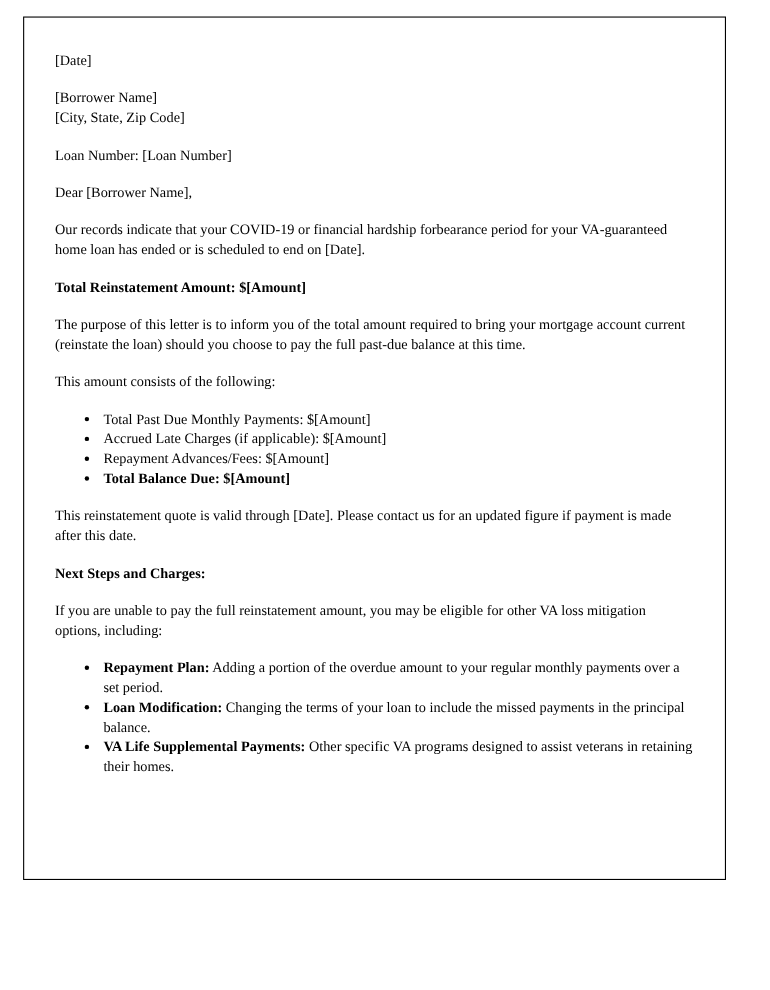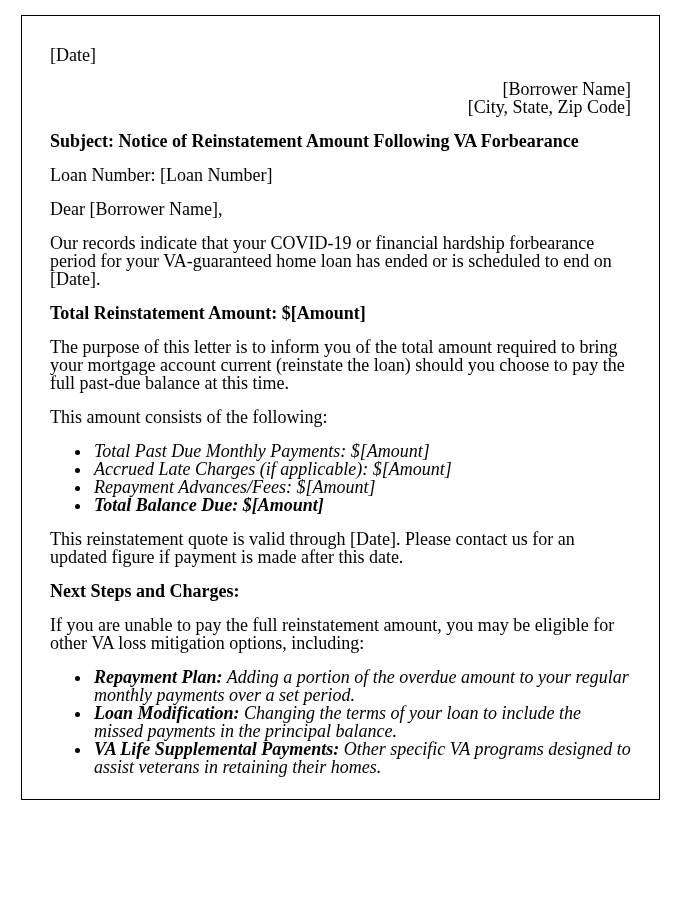--- a/index.html
+++ b/index.html
@@ -24,7 +24,7 @@
     box-sizing: border-box;
     padding: 30px 28px 20px 28px;
     overflow: hidden;
-    font-size: 18px;
+    font-size: 13px;
     line-height: 18px;
   }
   .para {

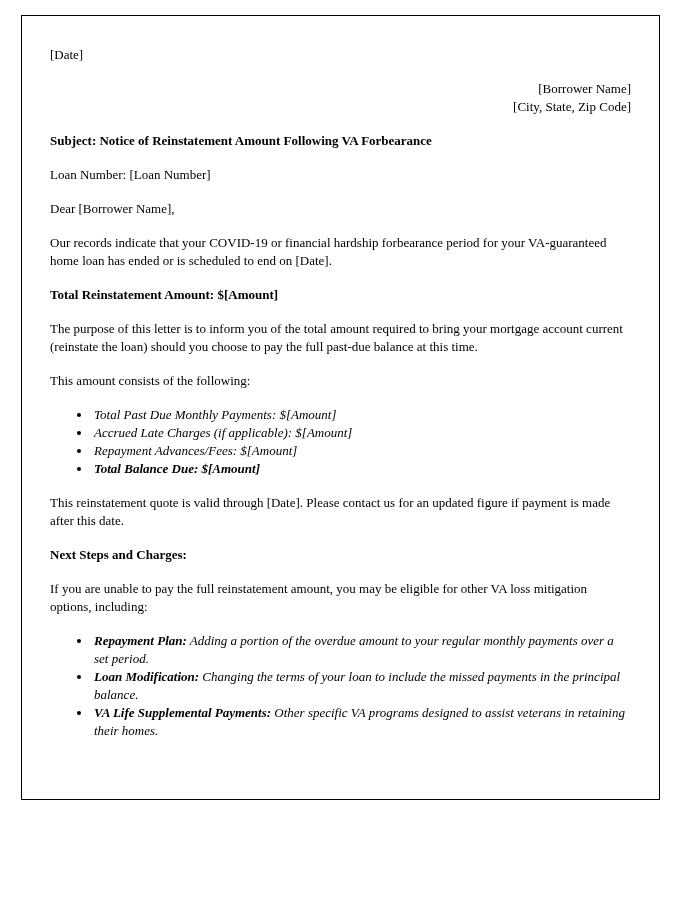--- a/index.html
+++ b/index.html
@@ -32,7 +32,6 @@
   }
   .addr-line {
     margin: 0;
-    text-align: right;
   }
   .bold {
     font-weight: bold;

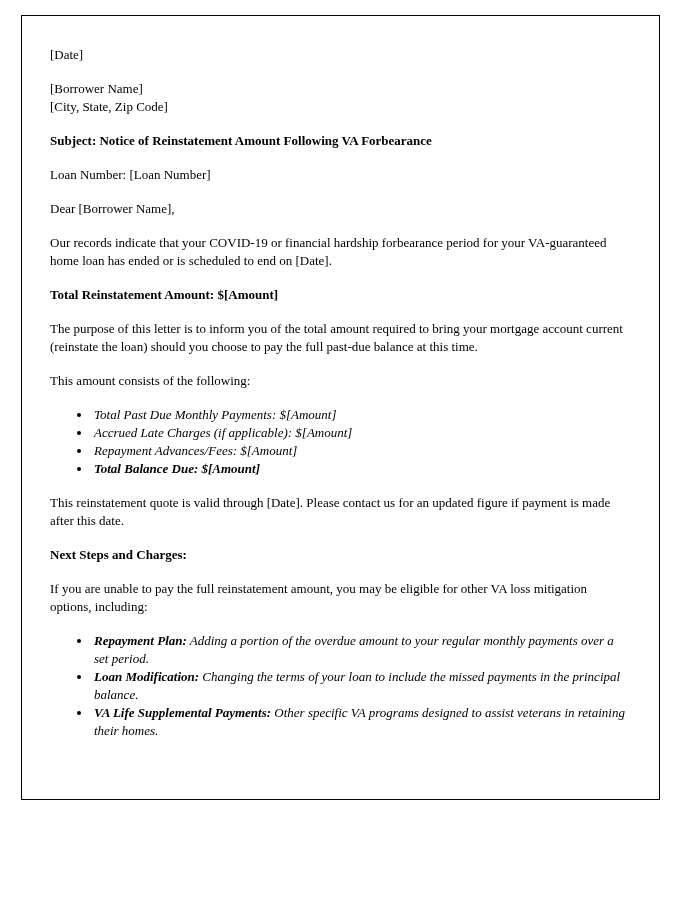--- a/index.html
+++ b/index.html
@@ -59,7 +59,6 @@
     <div class="addr-line">[City, State, Zip Code]</div>
   </div>
 
-  <p class="para bold">Subject: Notice of Reinstatement Amount Following VA Forbearance</p>
 
   <p class="para">Loan Number: [Loan Number]</p>
 

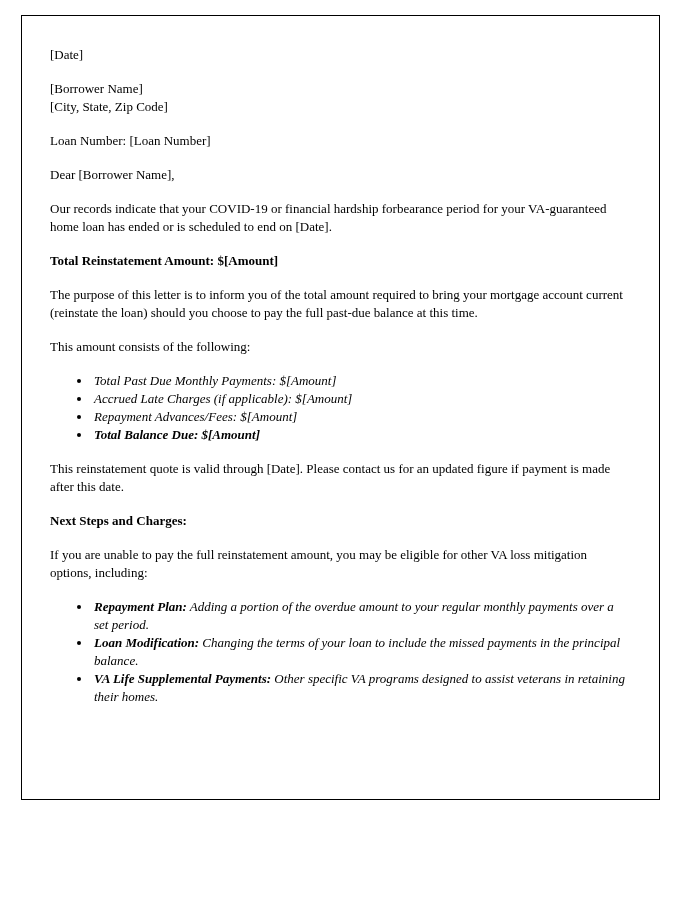--- a/index.html
+++ b/index.html
@@ -40,7 +40,6 @@
     margin: 12px 0 16px 0;
     padding-left: 42px;
     list-style-type: disc;
-    font-style: italic;
   }
   ul.bullet-list li {
     margin: 0;

